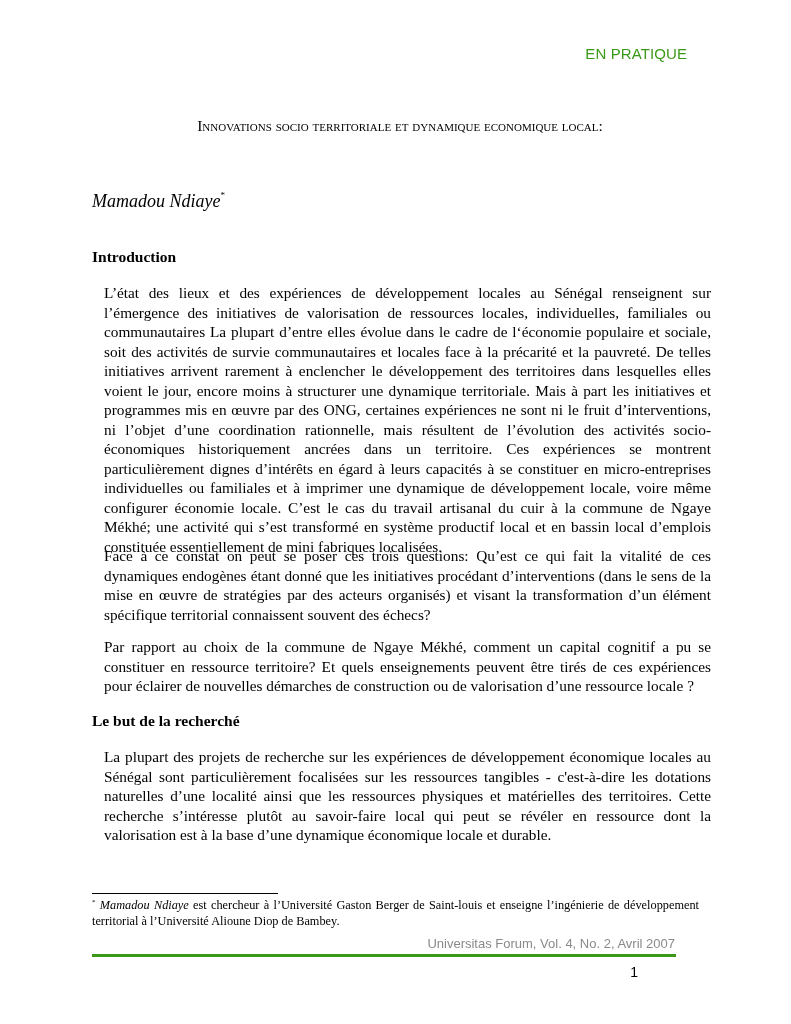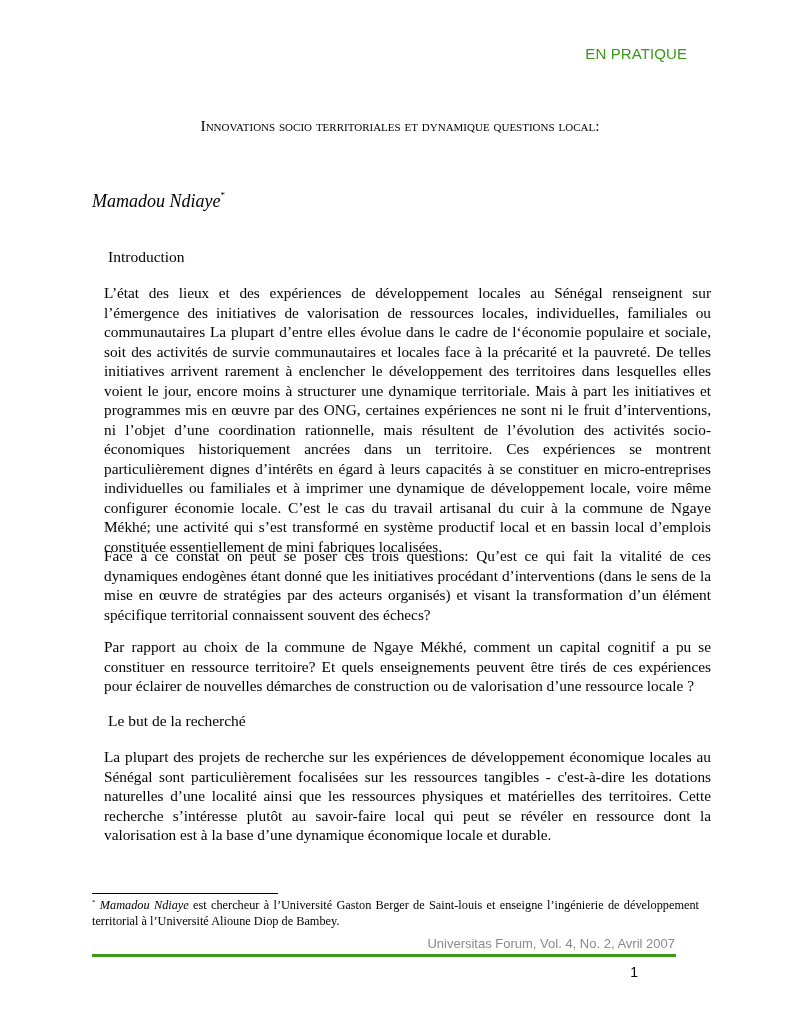--- a/index.html
+++ b/index.html
@@ -24,7 +24,7 @@
 <div class="section-tag">EN PRATIQUE</div>
 
 <div class="title">
-  <div>Innovations socio territoriales et dynamique questions local:</div>
+  <div>Innovations socio territoriale et dynamique economique local:</div>
 </div>
 
 <div class="author"><span>Mamadou Ndiaye</span><sup>*</sup></div>

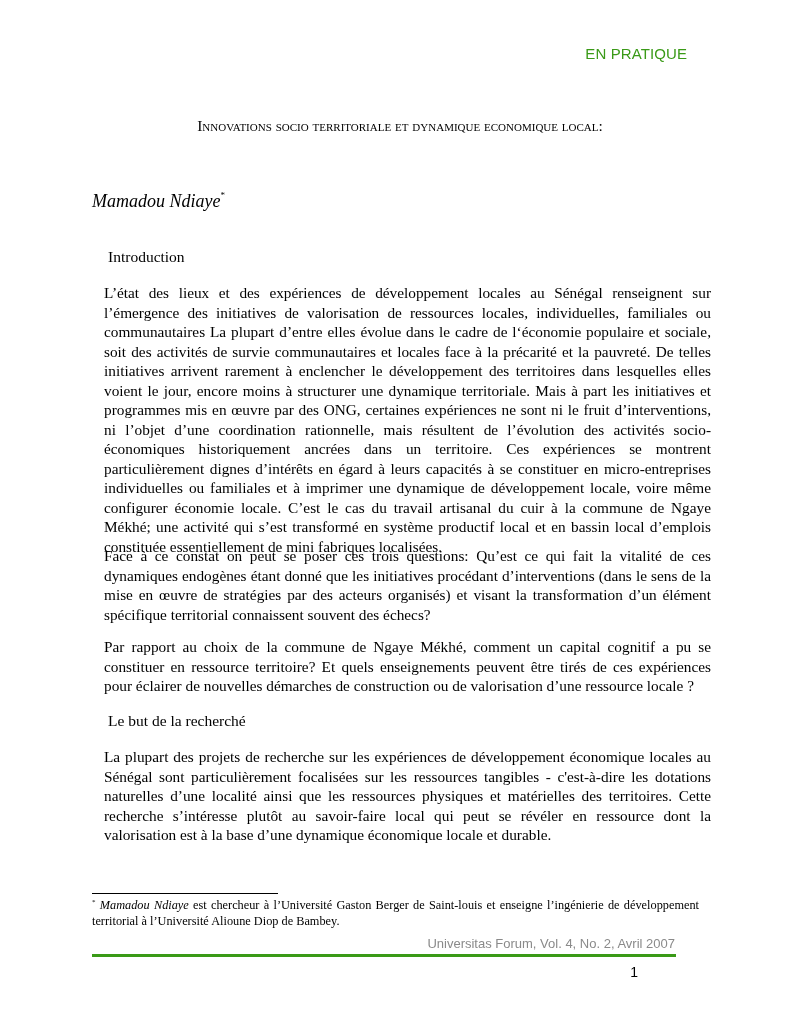--- a/index.html
+++ b/index.html
@@ -8,7 +8,7 @@
   .title { position: absolute; left: 90px; width: 620px; top: 116px; text-align: center; font-size: 15.5px; line-height: 20px; font-variant: small-caps; font-weight: normal; }
   .author { position: absolute; left: 92px; top: 190px; font-size: 18px; font-style: italic; }
   .author sup { font-size: 9px; font-style: normal; vertical-align: 9px; }
-  .heading { position: absolute; left: 108px; font-size: 15.5px; font-weight: normal; }
+  .heading { position: absolute; left: 92px; font-size: 15.5px; font-weight: bold; }
   .para { position: absolute; left: 104px; width: 607px; font-size: 15.3px; line-height: 19.5px; text-align: justify; }
   .fn-rule { position: absolute; left: 92px; top: 893px; width: 186px; height: 1px; background: #000; }
   .footnote { position: absolute; left: 92px; top: 895px; width: 607px; font-size: 12.3px; line-height: 15.5px; text-align: justify; }

